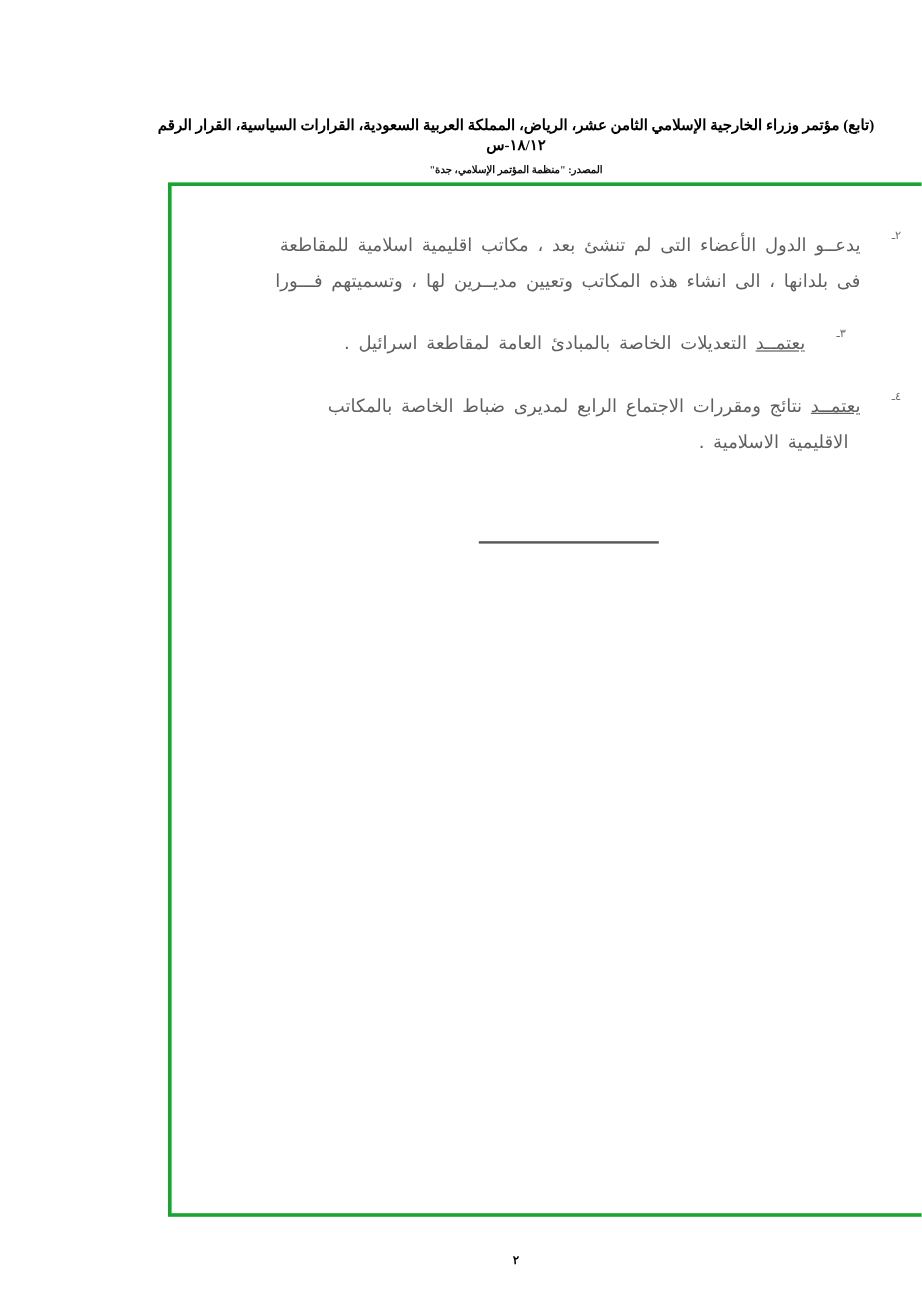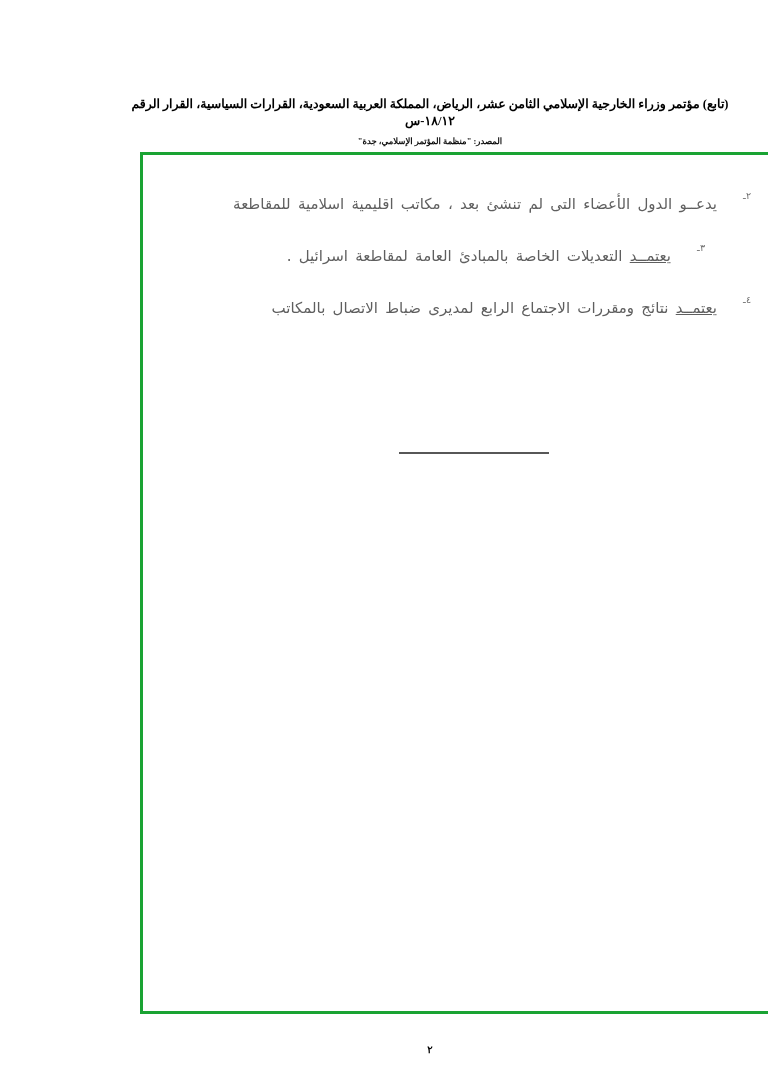--- a/index.html
+++ b/index.html
@@ -162,6 +162,7 @@
         <div class="clause-num">٢ـ</div>
         <div class="clause-text">
           <span class="ln">يدعــو الدول الأعضاء التى لم تنشئ بعد ، مكاتب اقليمية اسلامية للمقاطعة</span>
+          <span class="ln">فى بلدانها ، الى انشاء هذه المكاتب وتعيين مديــرين لها ، وتسميتهم فـــورا</span>
         </div>
       </div>
 

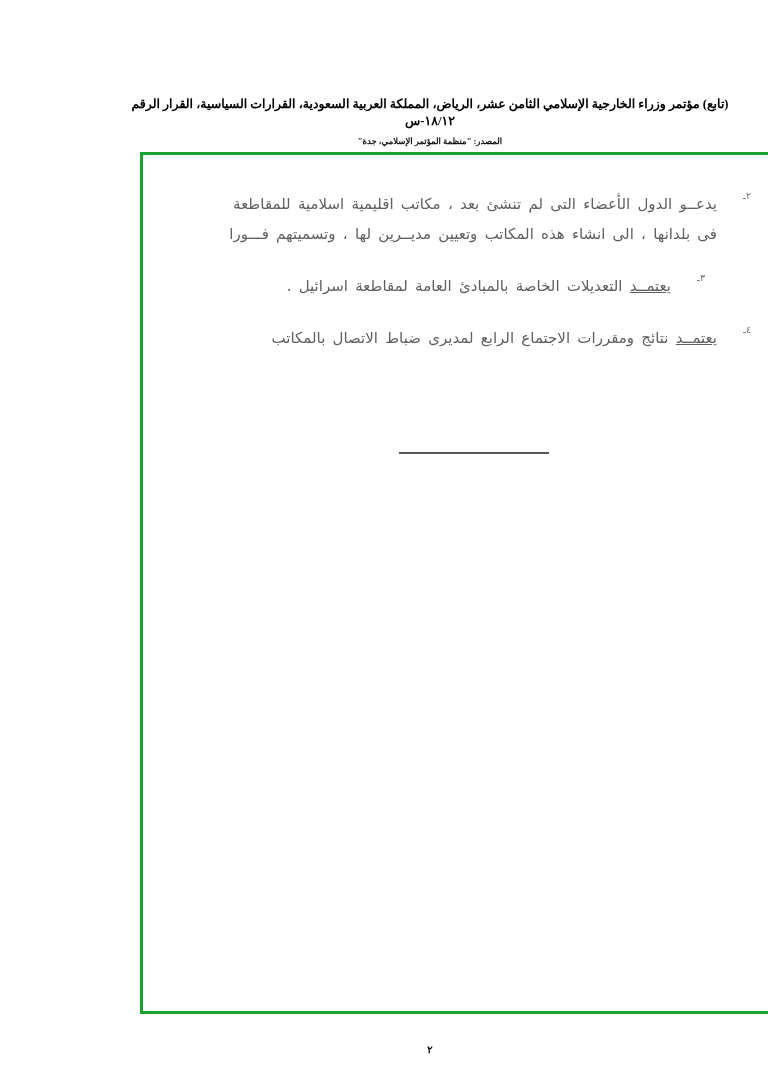--- a/index.html
+++ b/index.html
@@ -176,7 +176,7 @@
       <div class="clause">
         <div class="clause-num">٤ـ</div>
         <div class="clause-text">
-          <span class="ln"><span class="u">يعتمــد</span> <span>نتائج ومقررات الاجتماع الرابع لمديرى ضباط الاتصال بالمكاتب</span></span>
+          <span class="ln"><span class="u">يعتمــد</span> <span>نتائج ومقررات الاجتماع الرابع لمديرى ضباط الخاصة بالمكاتب</span></span>
         </div>
       </div>
 

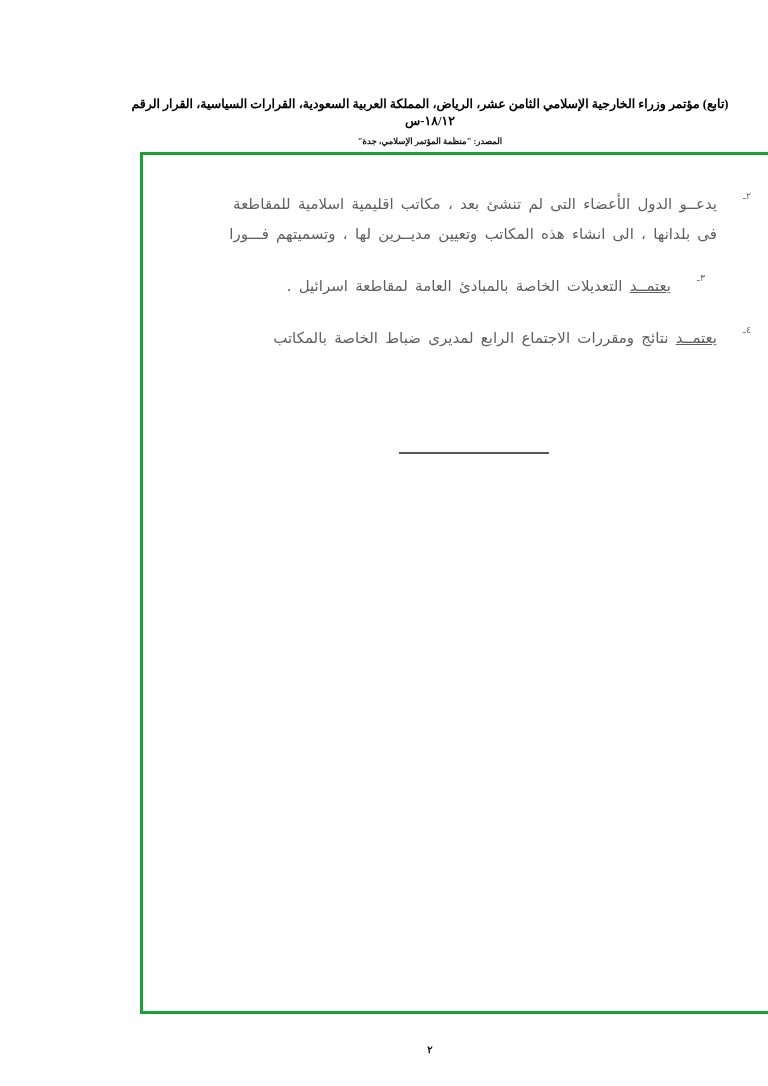--- a/index.html
+++ b/index.html
@@ -177,6 +177,7 @@
         <div class="clause-num">٤ـ</div>
         <div class="clause-text">
           <span class="ln"><span class="u">يعتمــد</span> <span>نتائج ومقررات الاجتماع الرابع لمديرى ضباط الخاصة بالمكاتب</span></span>
+          <span class="ln indent">الاقليمية الاسلامية .</span>
         </div>
       </div>
 

